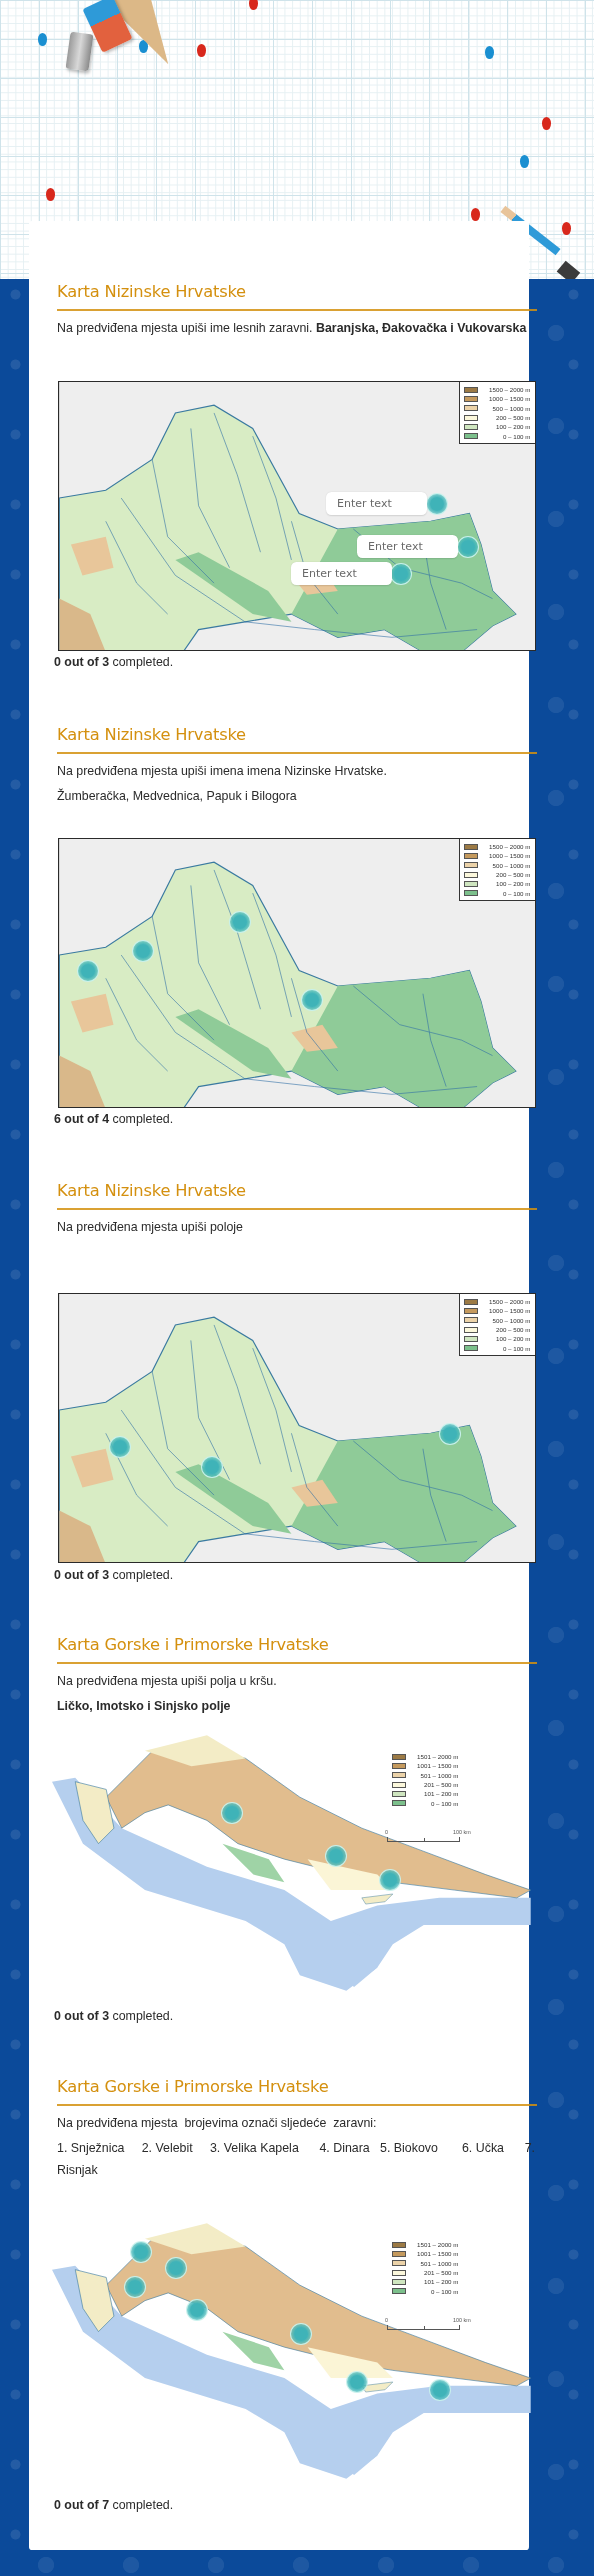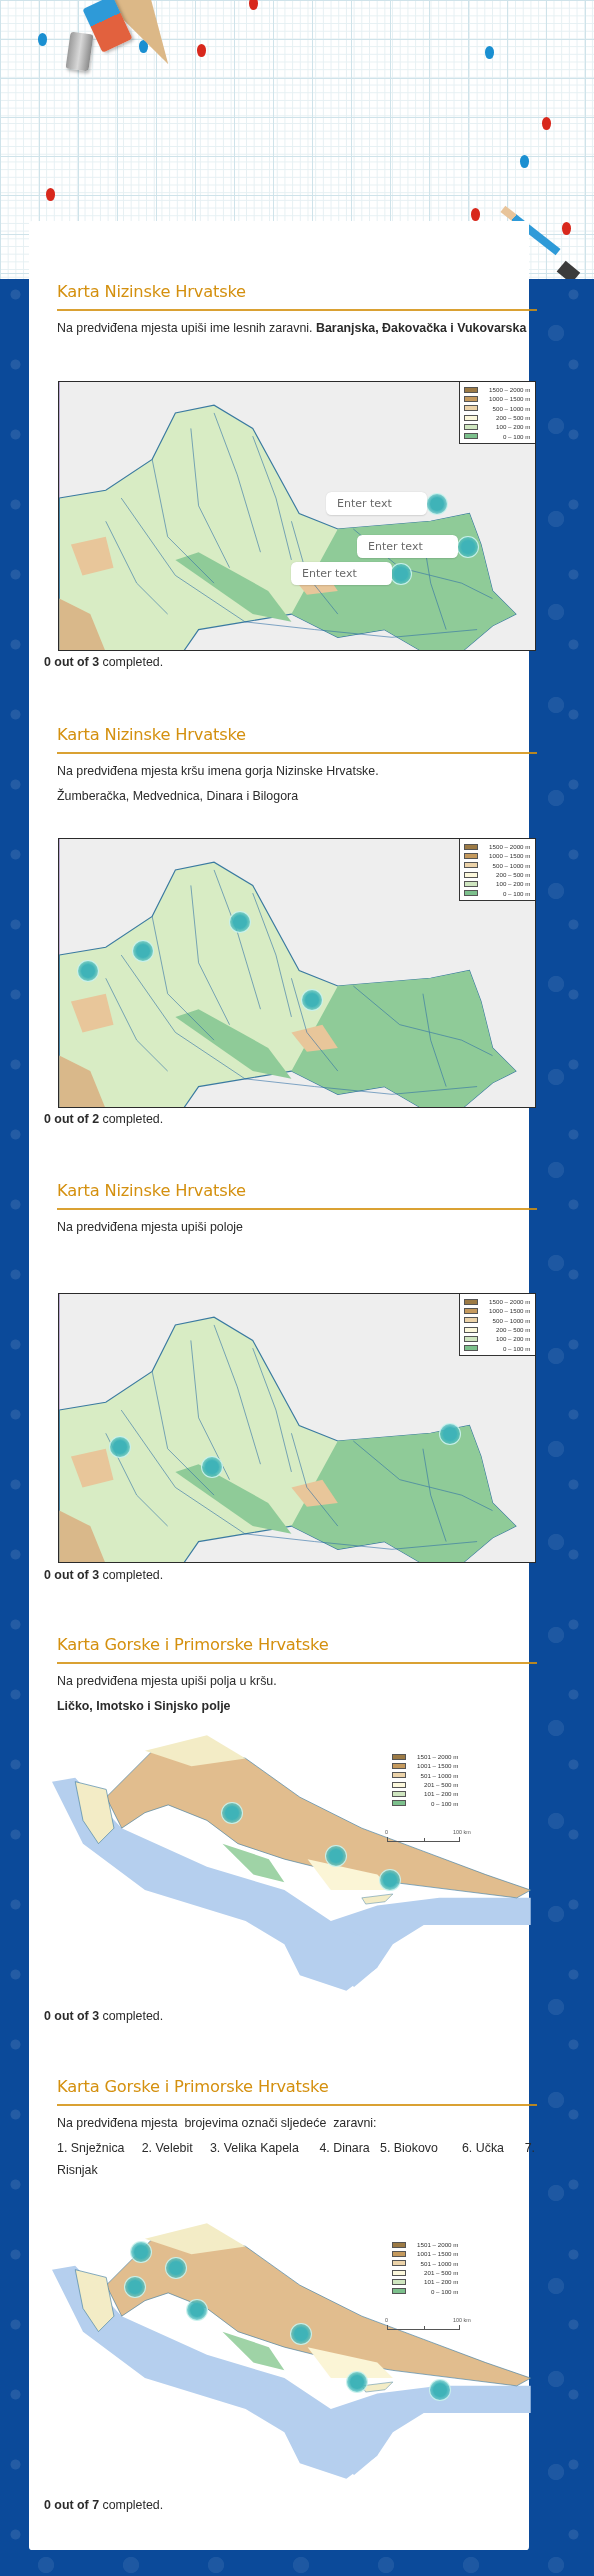--- a/index.html
+++ b/index.html
@@ -81,7 +81,7 @@
   .line2.bold { font-weight: bold; }
 
   .map-box {
-    position: absolute; border: 1.5px solid #2a2a2a; background: #4c1d95; overflow: hidden;
+    position: absolute; border: 1.5px solid #2a2a2a; background: #a3a3a3; overflow: hidden;
   }
   .map-plain { position: absolute; overflow: hidden; }
   .map-box svg, .map-plain svg { position: absolute; left: 0; top: 0; }

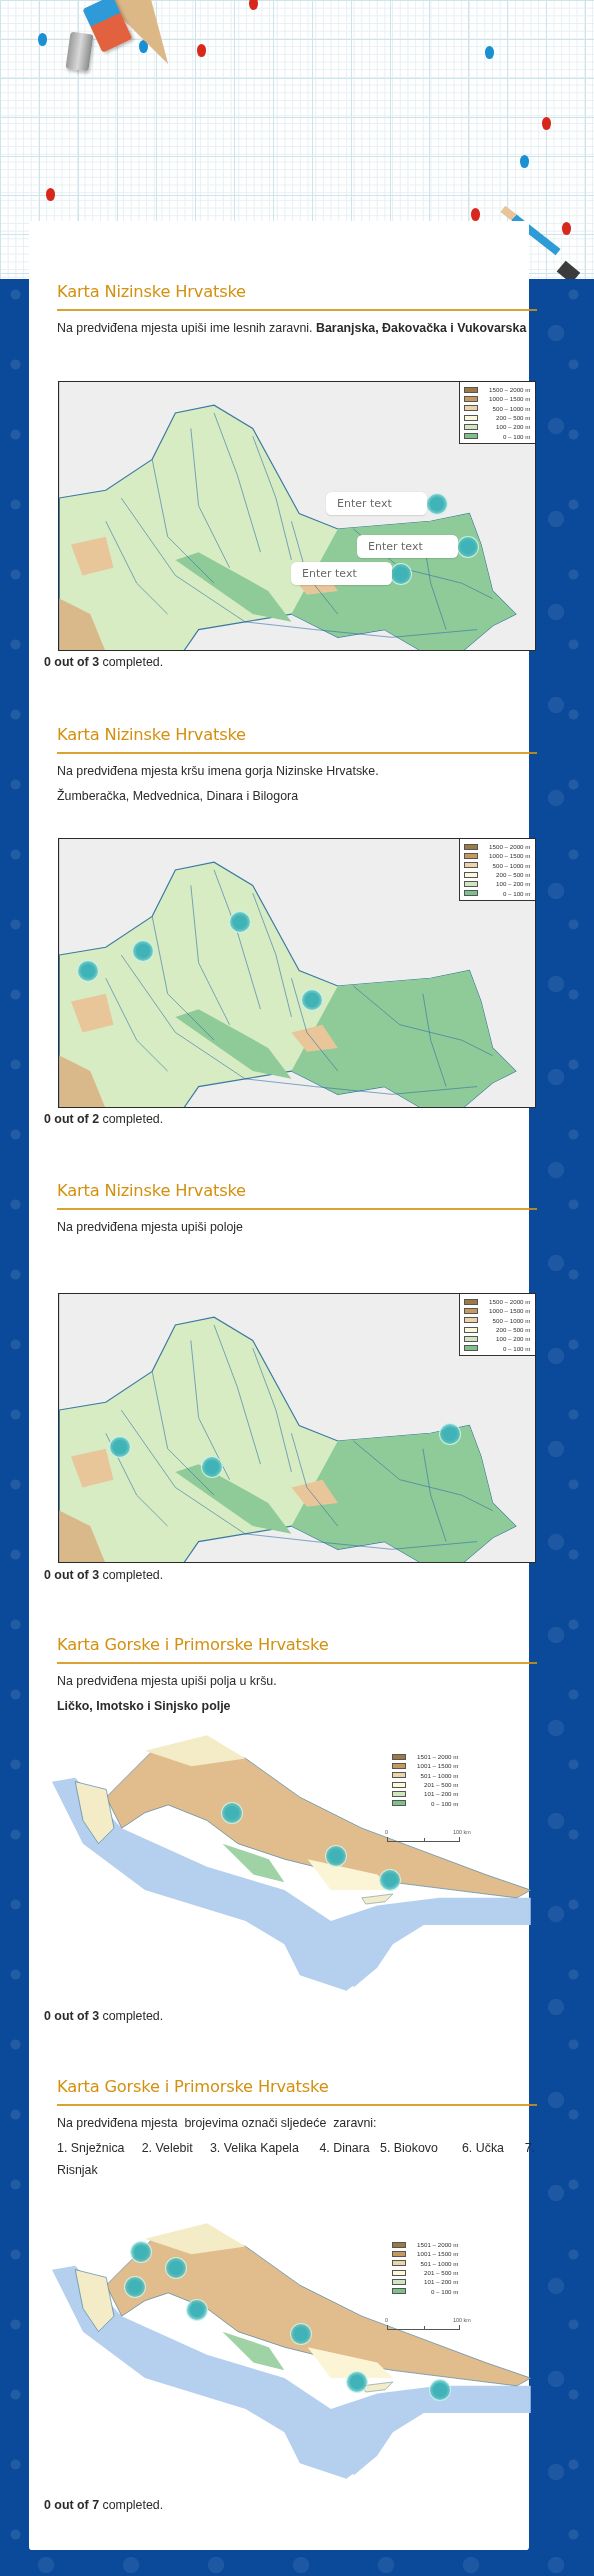--- a/index.html
+++ b/index.html
@@ -111,7 +111,7 @@
   }
   .text-input::placeholder { color: #6a6a6a; }
 
-  .counter { position: absolute; left: 15px; font-size: 12.4px; color: #2b2b2b; }
+  .counter { position: absolute; left: 25px; font-size: 12.4px; color: #2b2b2b; }
   .counter b { font-weight: bold; }
 
   .scale {

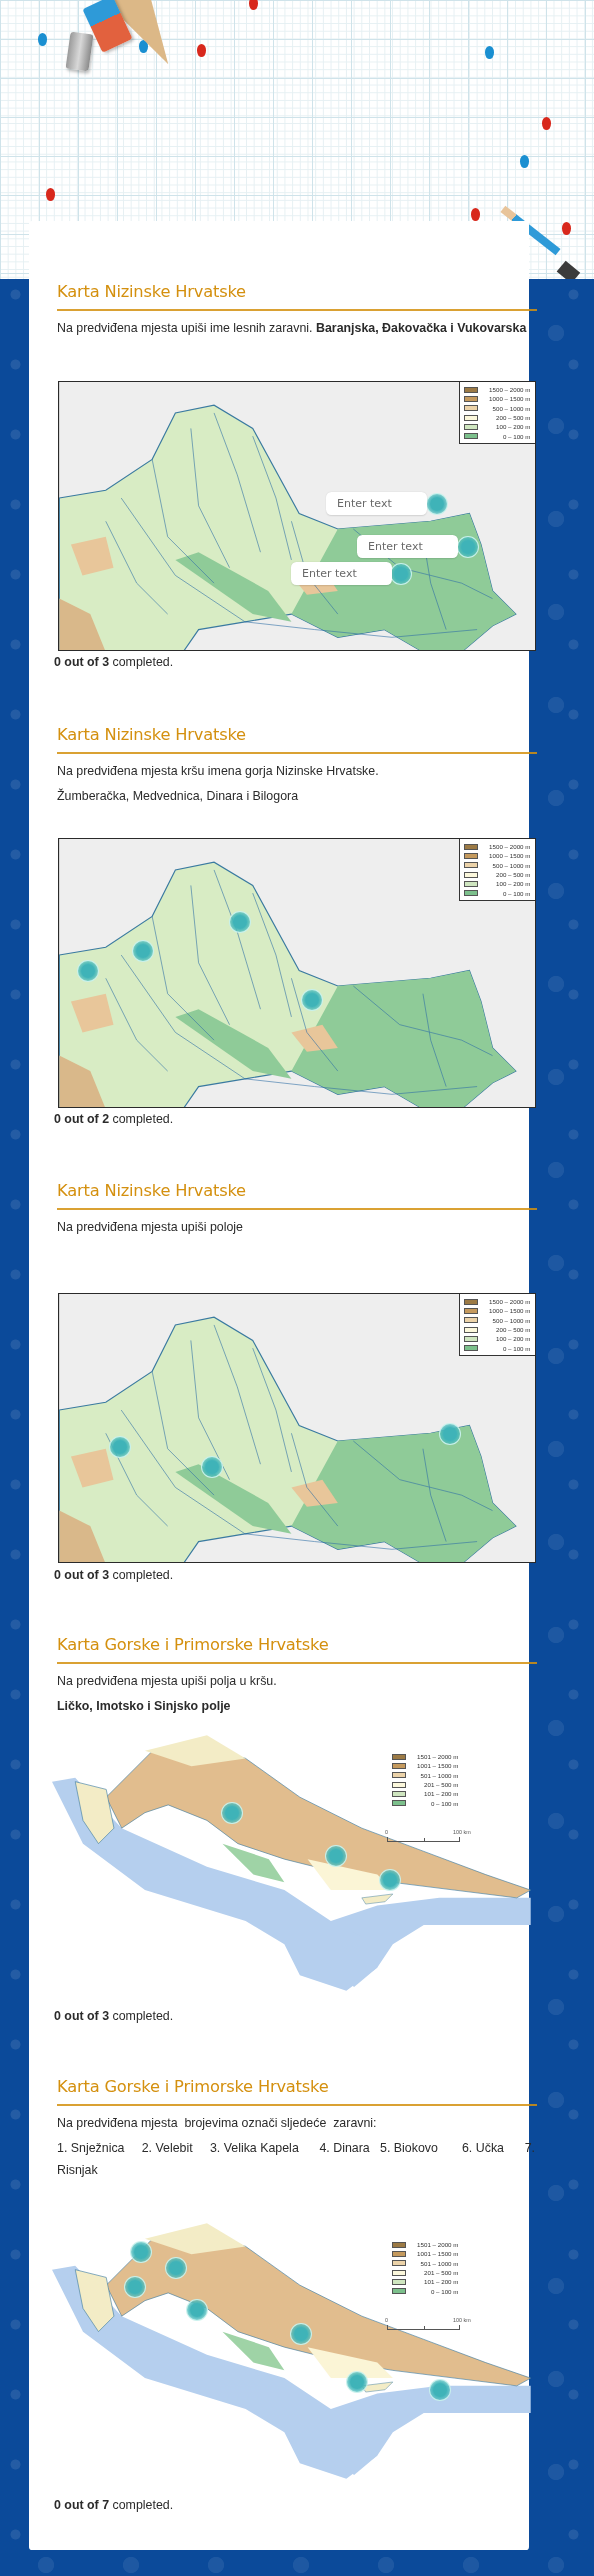--- a/index.html
+++ b/index.html
@@ -214,7 +214,7 @@
   <div class="section" style="top:503px">
     <h2 class="sec-title">Karta Nizinske Hrvatske</h2>
     <div class="rule"></div>
-    <p class="instr">Na predviđena mjesta kršu imena gorja Nizinske Hrvatske.</p>
+    <p class="instr">Na predviđena mjesta upiši imena imena Nizinske Hrvatske.</p>
     <p class="line2">Žumberačka, Medvednica, Dinara i Bilogora</p>
   </div>
   <div class="map-box" style="left:29px;top:617px;width:478px;height:270px">

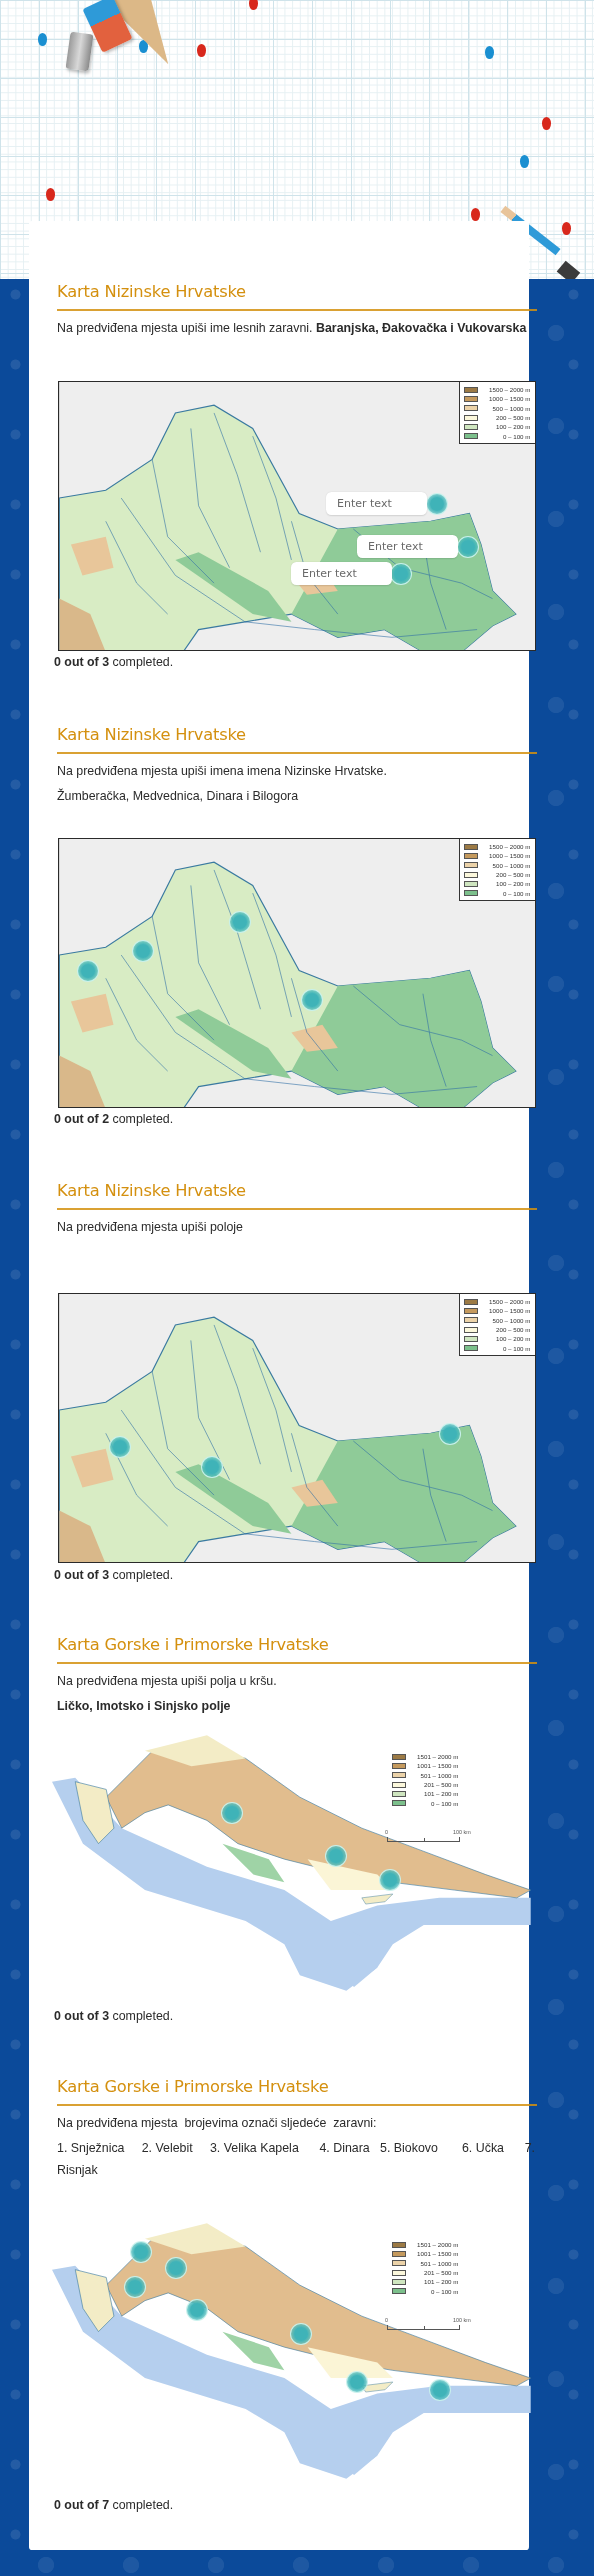--- a/index.html
+++ b/index.html
@@ -215,7 +215,7 @@
     <h2 class="sec-title">Karta Nizinske Hrvatske</h2>
     <div class="rule"></div>
     <p class="instr">Na predviđena mjesta upiši imena imena Nizinske Hrvatske.</p>
-    <p class="line2">Žumberačka, Medvednica, Dinara i Bilogora</p>
+    <p class="line2">Žumberačka, Medvednica, Papuk i Bilogora</p>
   </div>
   <div class="map-box" style="left:29px;top:617px;width:478px;height:270px">
     <svg width="478" height="270" viewBox="0 0 617 349">

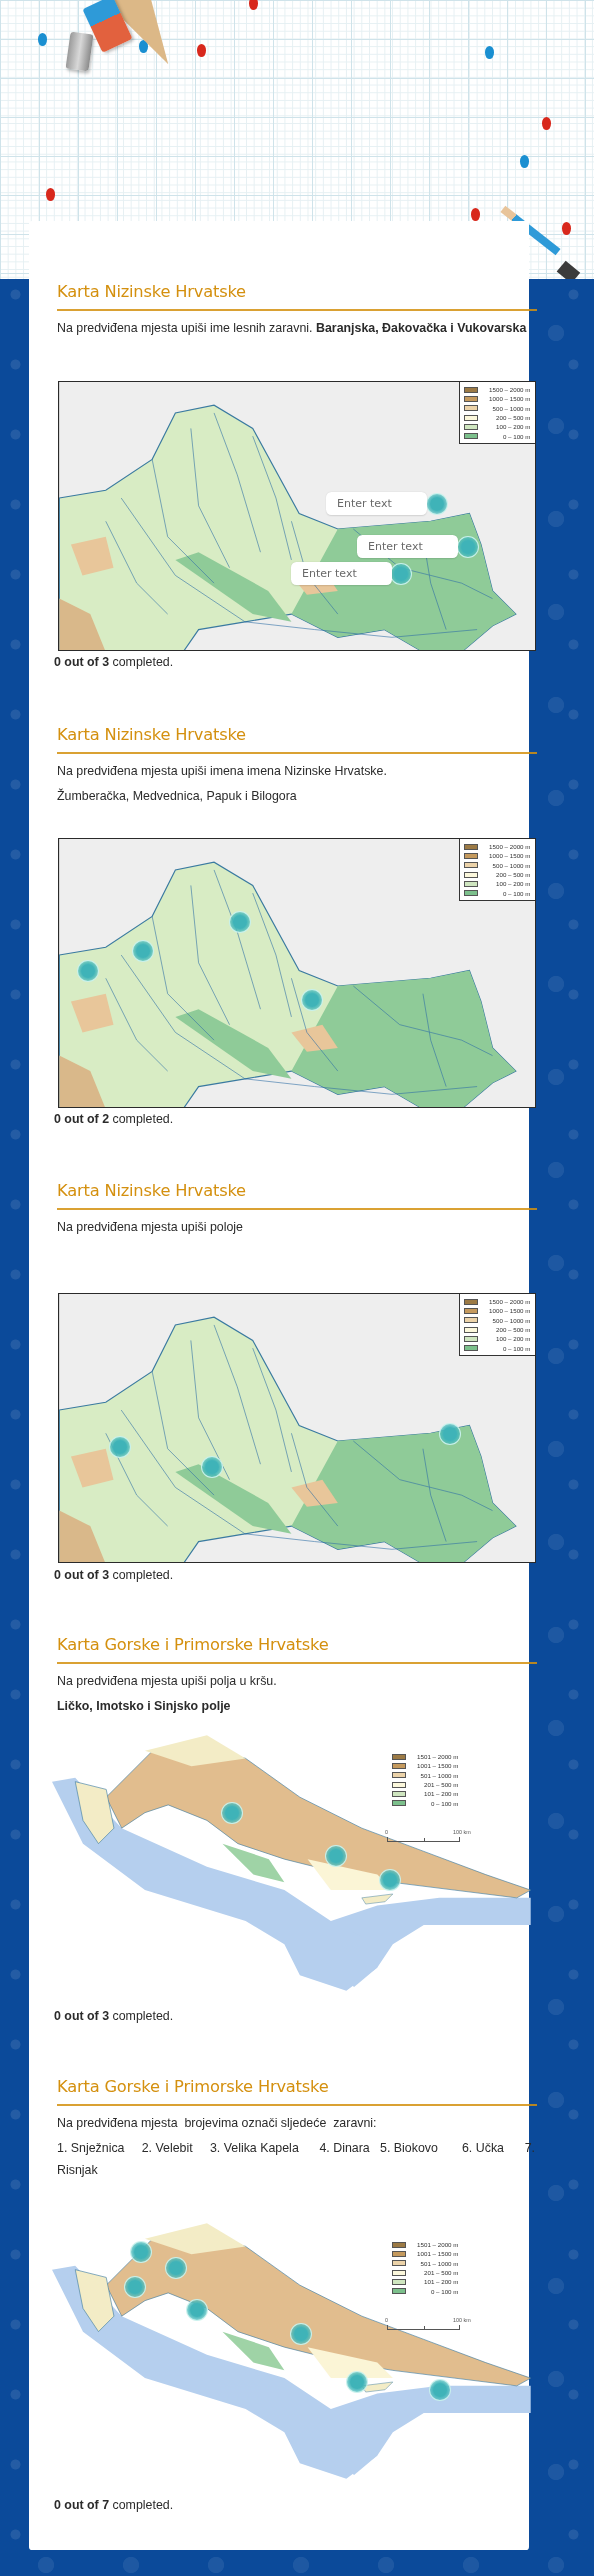--- a/index.html
+++ b/index.html
@@ -270,7 +270,7 @@
     <div class="marker" style="left:253px;top:161px"></div>
   </div>
   <div class="counter" style="top:891px">
-    <b>0 out of 2</b><span> completed.</span>
+    <b>6 out of 4</b><span> completed.</span>
   </div>
 
   <div class="section" style="top:959px">

